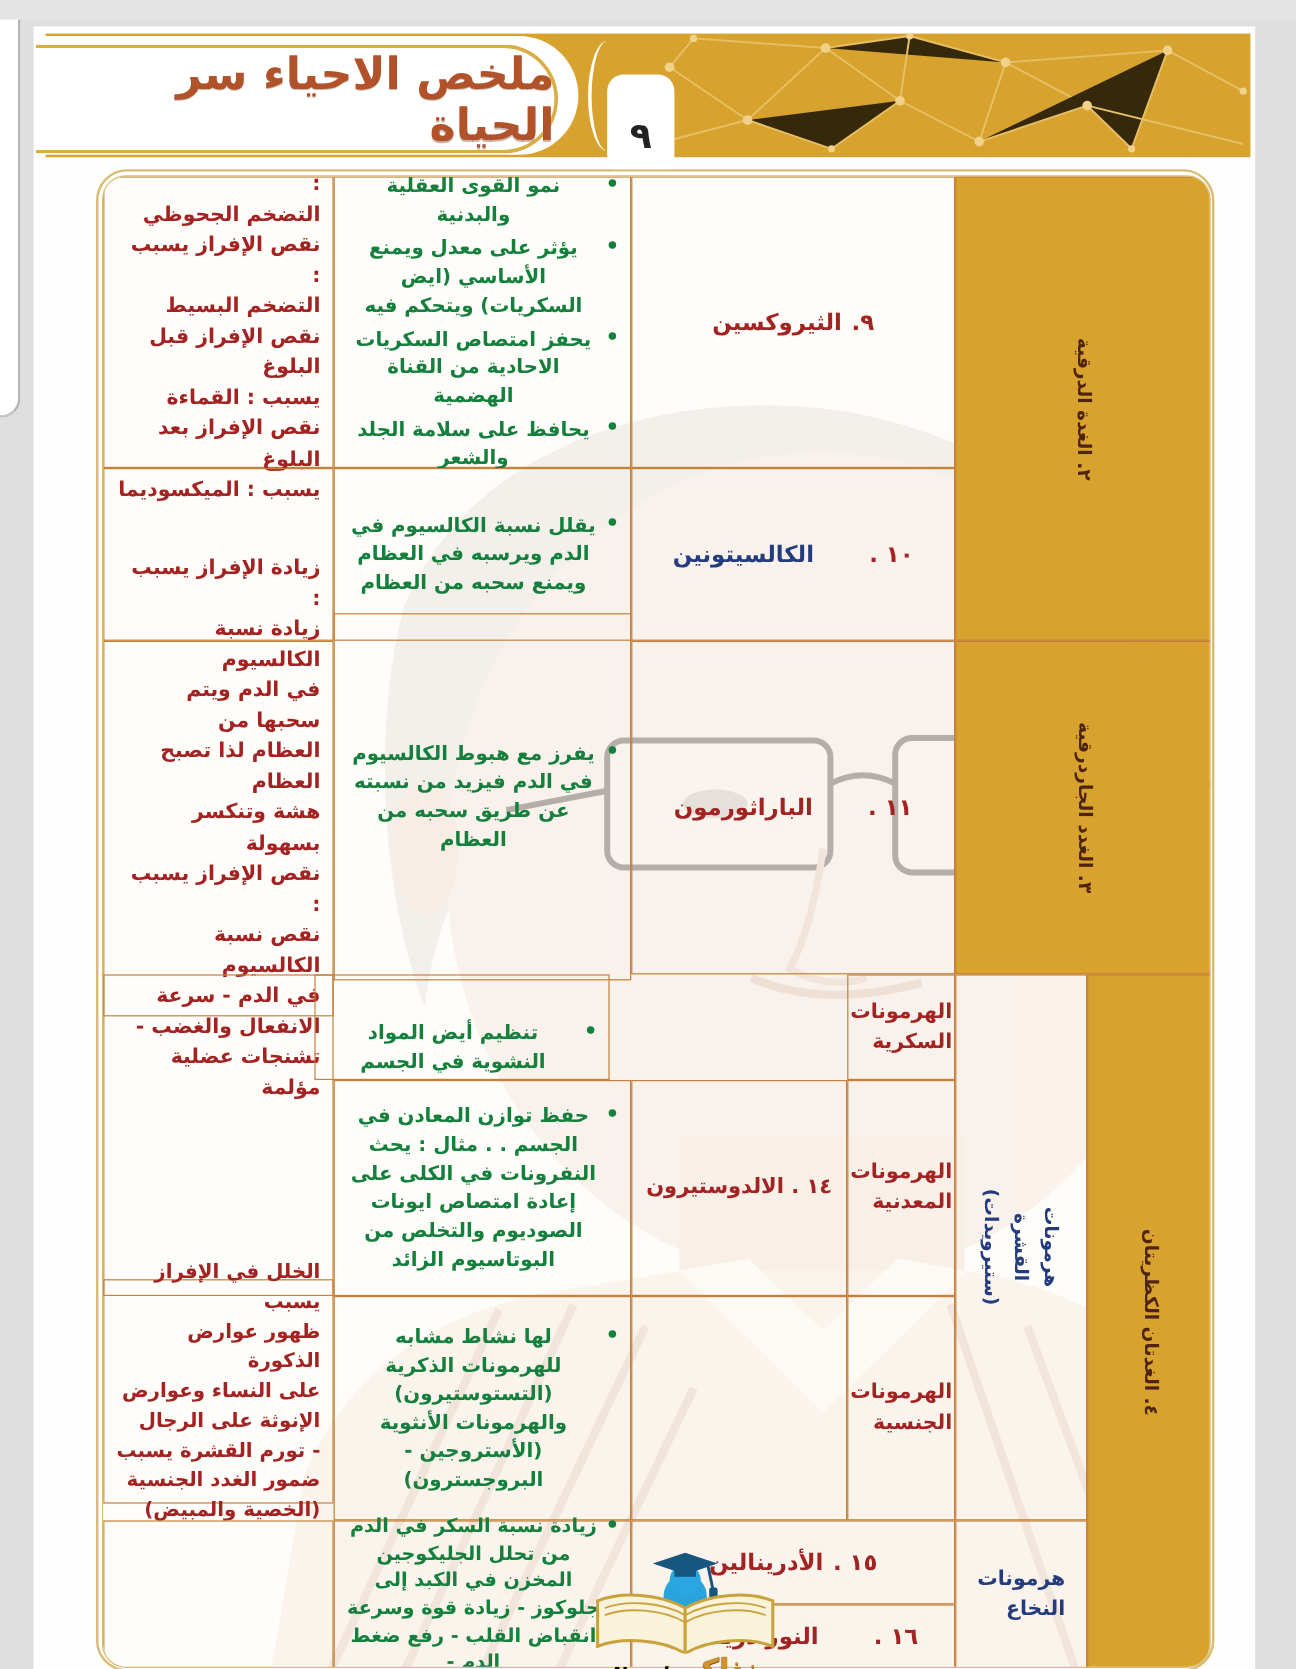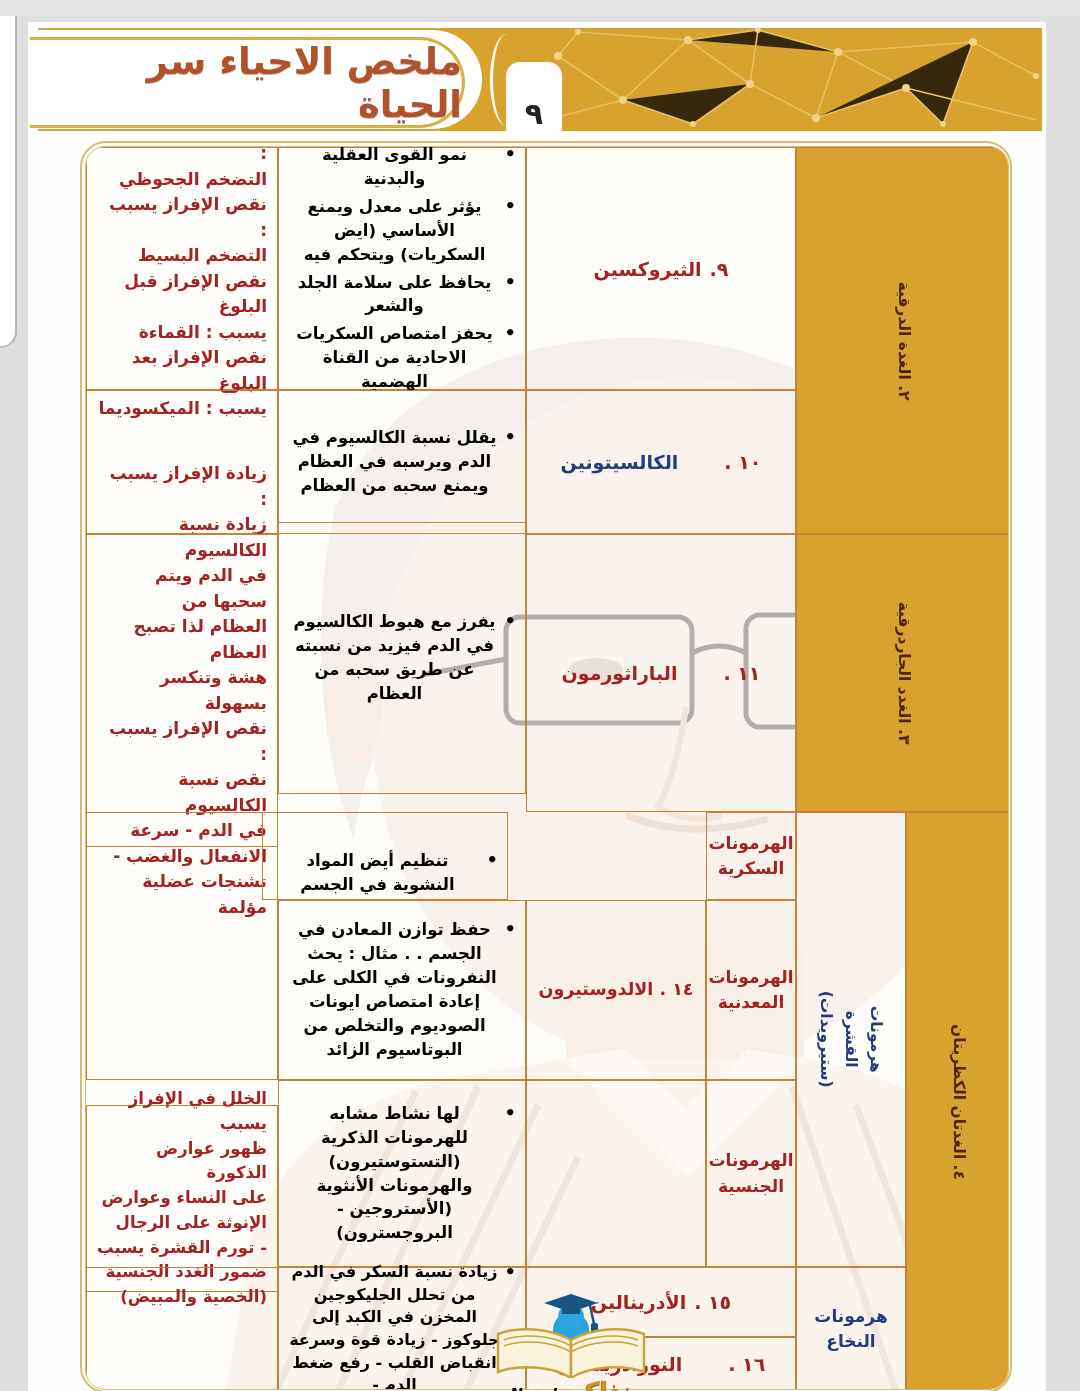--- a/index.html
+++ b/index.html
@@ -39,7 +39,7 @@
   .effects{font-size:17px;font-weight:bold;line-height:1.5;white-space:pre-line;
     text-align:right;direction:rtl;width:100%;padding:4px 10px;box-sizing:border-box;}
   .fnlist{width:100%;padding:2px 8px;box-sizing:border-box;direction:rtl;font-weight:bold;
-    font-size:16.5px;line-height:1.45;color:#000000;display:flex;flex-direction:column;gap:4px;}
+    font-size:16.5px;line-height:1.45;color:#15803d;display:flex;flex-direction:column;gap:4px;}
   .fn-item{position:relative;padding:0 17px 0 2px;text-align:center;}
   .fn-item::before{content:'•';position:absolute;right:1px;top:-2px;font-size:18px;}
   .namecell{direction:rtl;font-weight:bold;font-size:19px;display:flex;flex-direction:row;

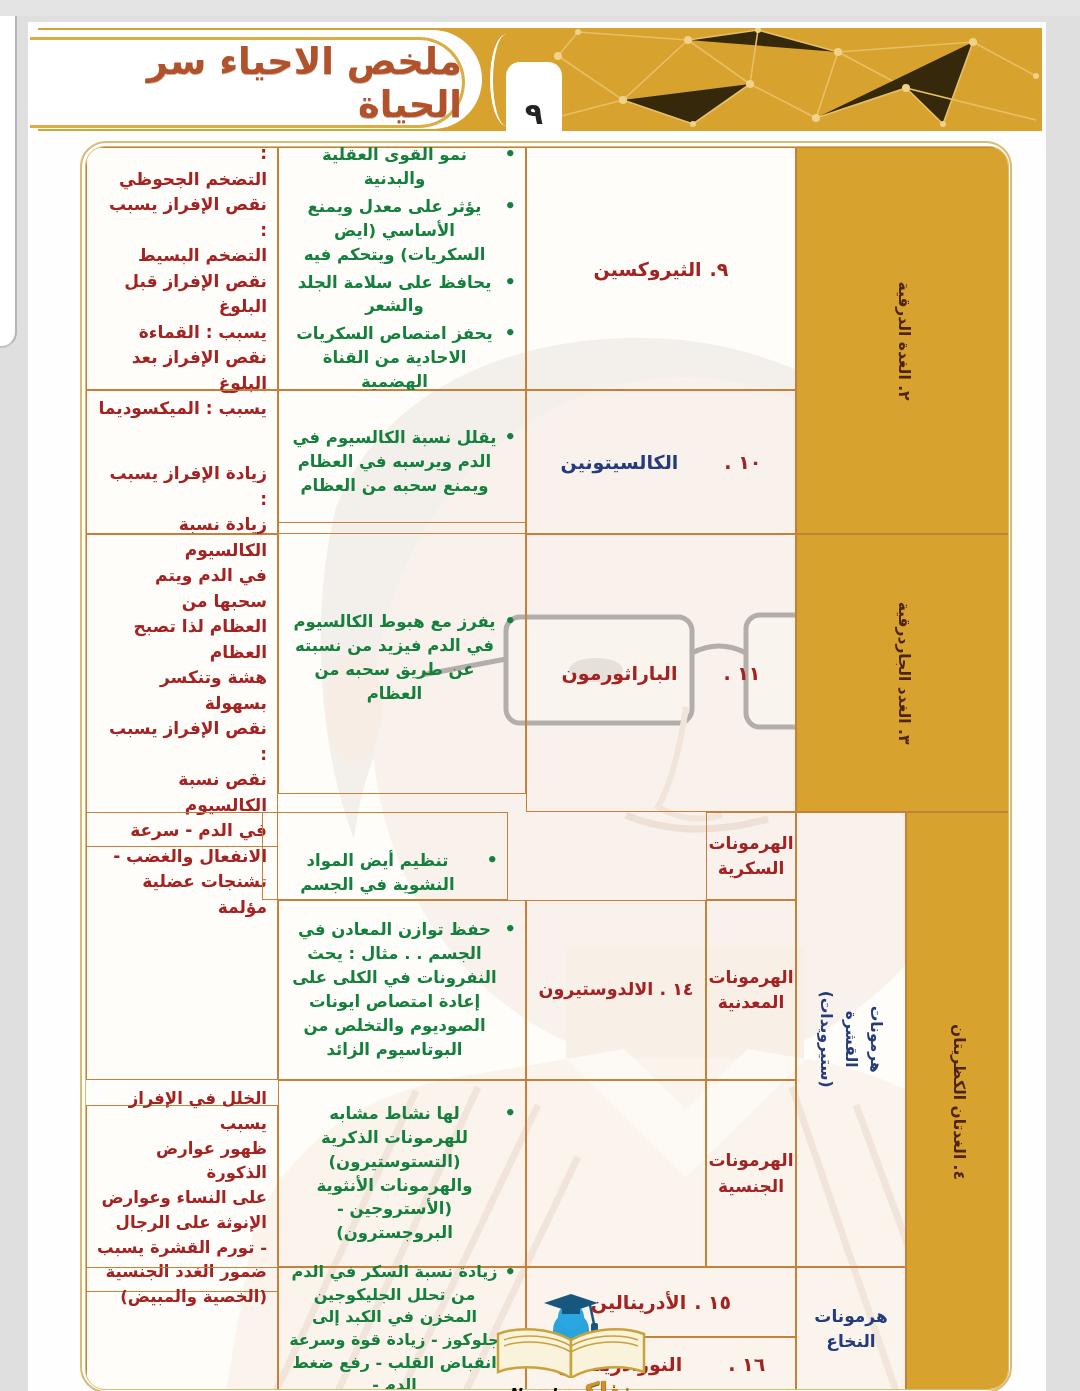--- a/index.html
+++ b/index.html
@@ -174,8 +174,8 @@
         <div class="fnlist">
             <div class="fn-item">نمو القوى العقلية والبدنية</div>
             <div class="fn-item">يؤثر على معدل ويمنع الأساسي (ايض السكريات) ويتحكم فيه</div>
+            <div class="fn-item">يحفز امتصاص السكريات الاحادية من القناة الهضمية</div>
             <div class="fn-item">يحافظ على سلامة الجلد والشعر</div>
-            <div class="fn-item">يحفز امتصاص السكريات الاحادية من القناة الهضمية</div>
           </div>
       </div>
       <div class="cell" style="left:192px;top:243px;width:248px;height:144px;">

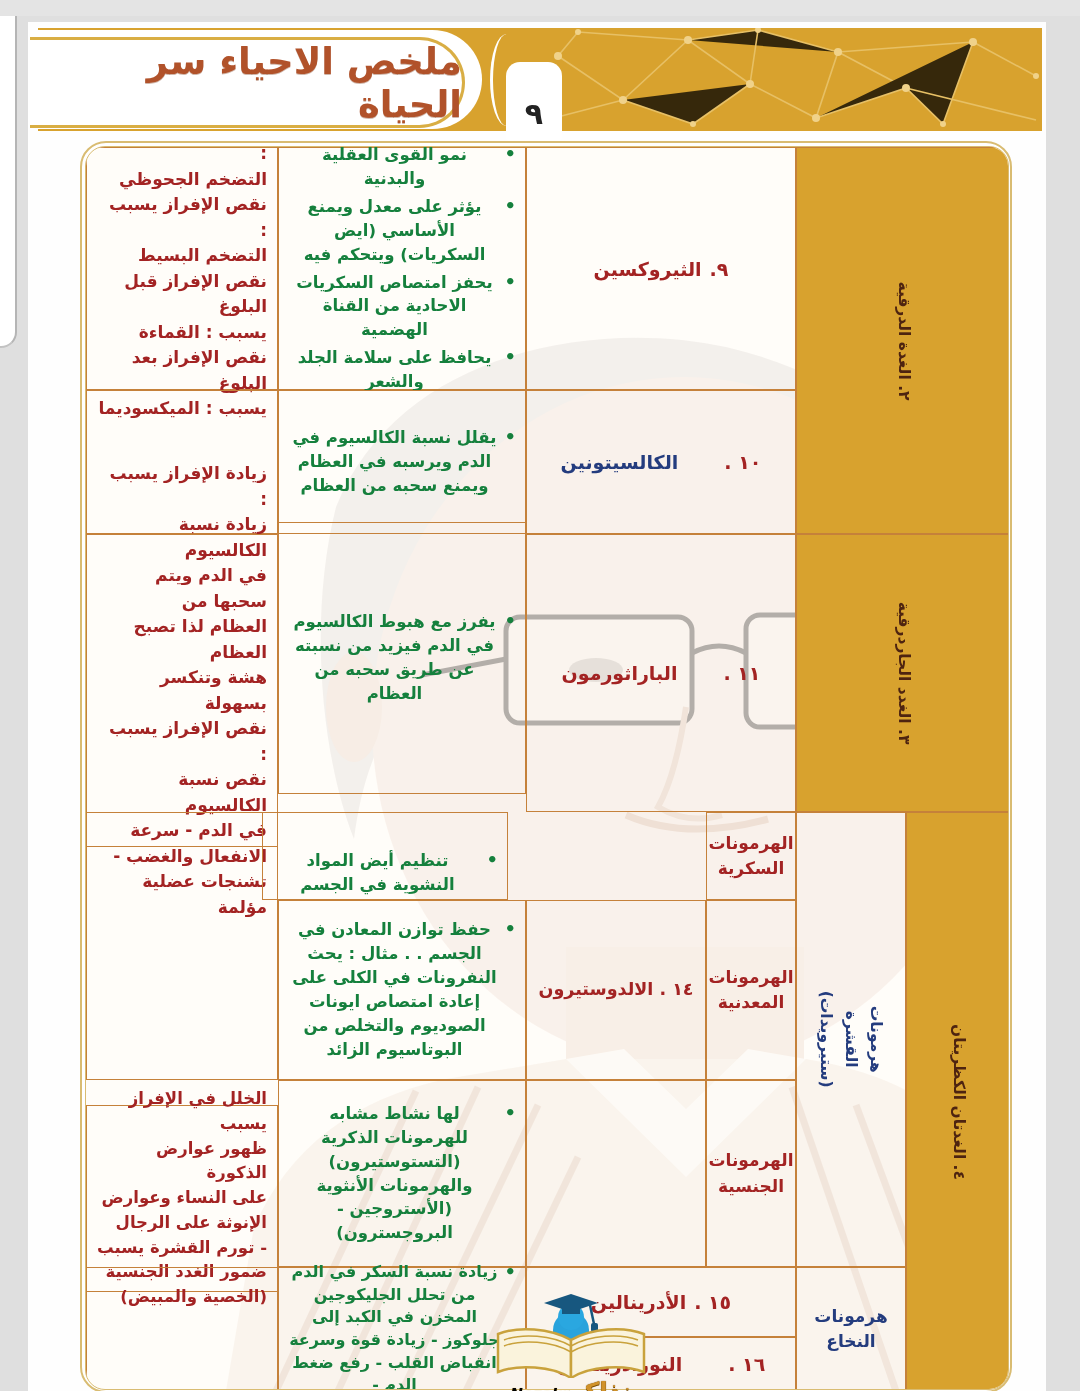--- a/index.html
+++ b/index.html
@@ -183,7 +183,7 @@
             <div class="fn-item">يقلل نسبة الكالسيوم في الدم ويرسبه في العظام ويمنع سحبه من العظام</div>
           </div>
       </div>
-      <div class="cell" style="left:192px;top:375px;width:248px;height:272px;">
+      <div class="cell" style="left:192px;top:364px;width:248px;height:306px;">
         <div class="fnlist">
             <div class="fn-item">يفرز مع هبوط الكالسيوم في الدم فيزيد من نسبته عن طريق سحبه من العظام</div>
           </div>

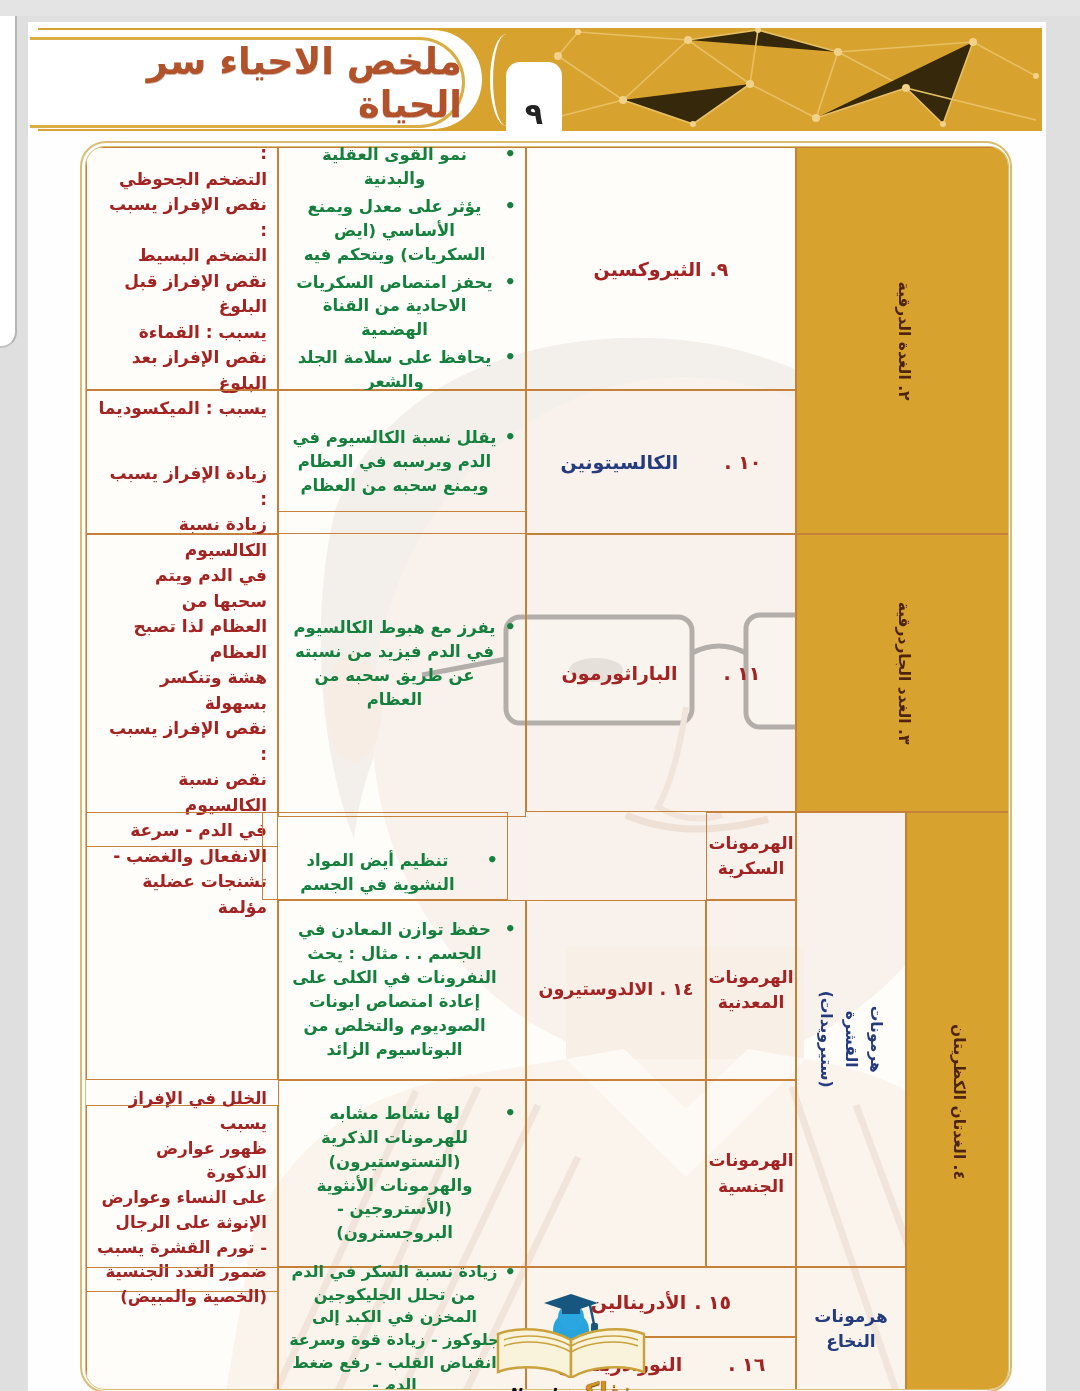--- a/index.html
+++ b/index.html
@@ -46,7 +46,7 @@
     align-items:center;justify-content:center;}
   .gapS{gap:8px;} .gapL{gap:46px;}
   .stackname{direction:rtl;font-weight:bold;font-size:17.5px;line-height:1.8;text-align:right;}
-  .cat{font-size:17px;font-weight:bold;line-height:1.5;white-space:pre-line;text-align:center;direction:rtl;}
+  .cat{font-size:17px;font-weight:bold;line-height:1.5;white-space:pre-line;text-align:right;direction:rtl;}
   .vtext{transform:rotate(90deg);white-space:nowrap;font-weight:bold;font-size:15.5px;direction:rtl;}
   .vtext2{transform:rotate(90deg);white-space:pre-line;font-weight:bold;font-size:15.5px;
     text-align:center;line-height:1.6;direction:rtl;}

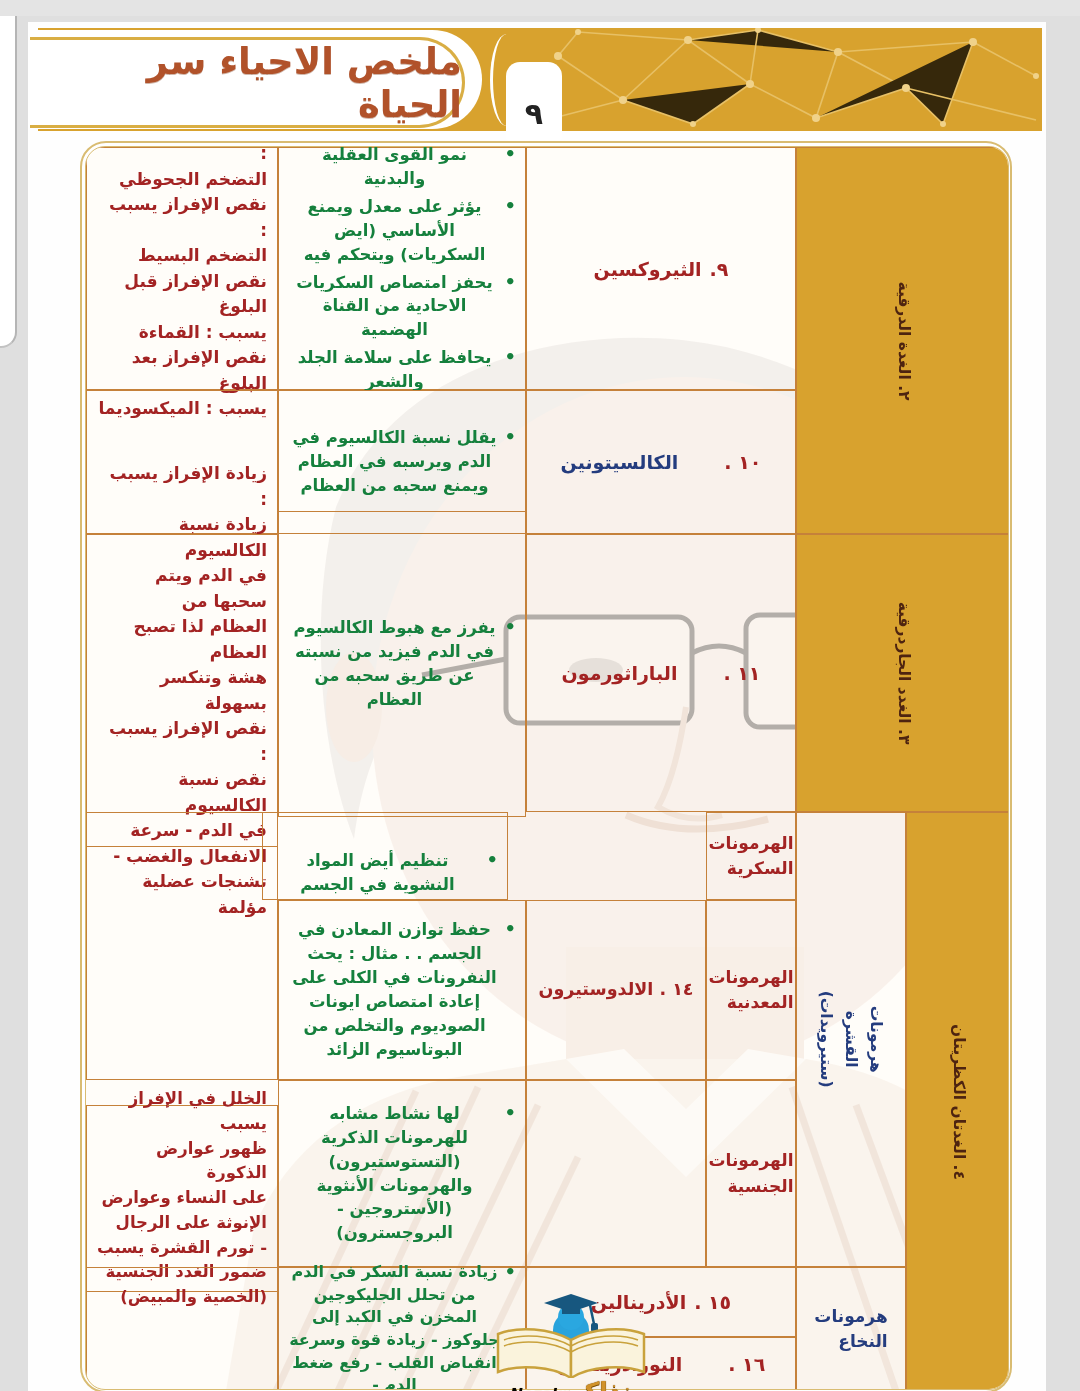--- a/index.html
+++ b/index.html
@@ -159,7 +159,7 @@
 تشنجات عضلية مؤلمة</div>
       </div>
       <div class="cell" style="left:0;top:665px;width:192px;height:268px;"></div>
-      <div class="cell" style="left:0;top:958px;width:192px;height:187px;">
+      <div class="cell" style="left:0;top:919px;width:192px;height:187px;">
         <div class="effects txt-red" style="font-size:16.5px;">الخلل في الإفراز يسبب
 ظهور عوارض الذكورة
 على النساء وعوارض

